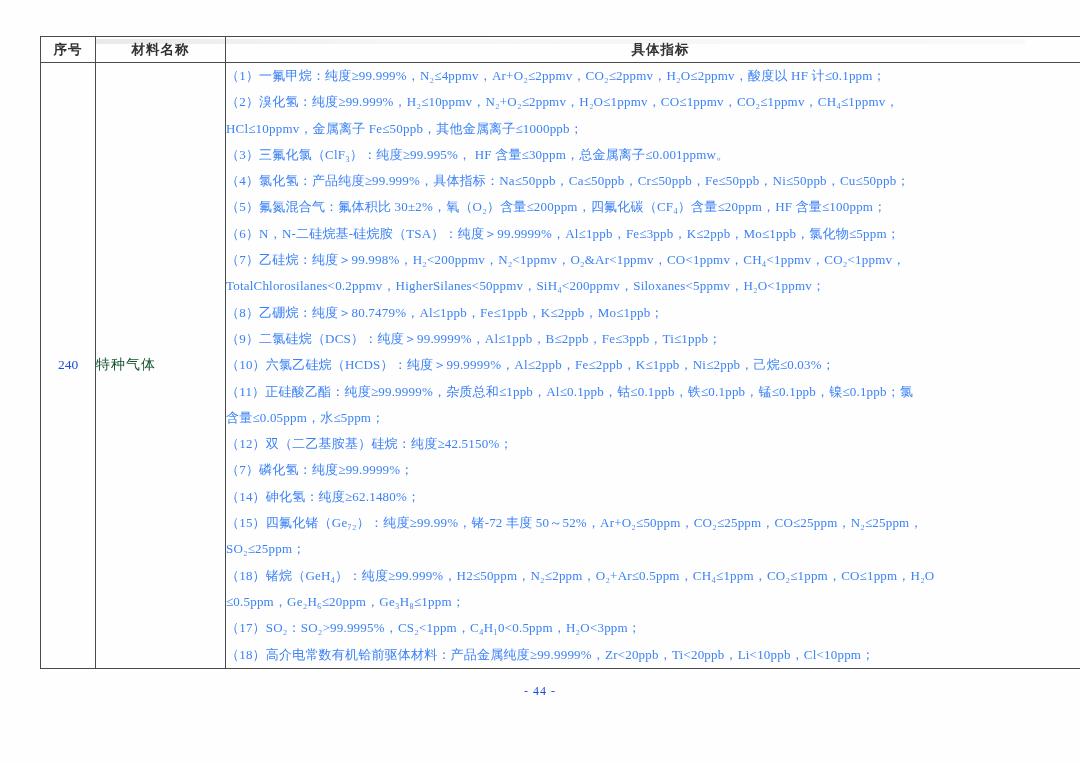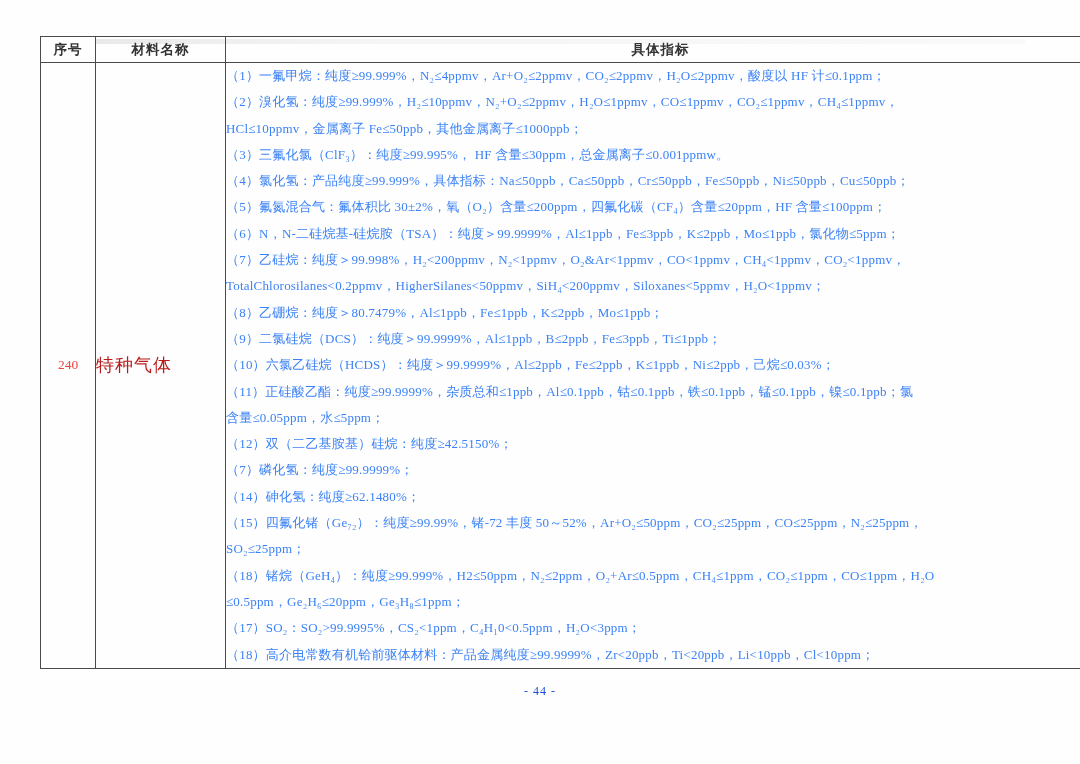--- a/index.html
+++ b/index.html
@@ -39,7 +39,7 @@
     text-align:center;
     vertical-align:middle;
     font-size:13.5px;
-    color:#ef4444;
+    color:#1d4ed8;
   }
   td.mat{
     vertical-align:middle;

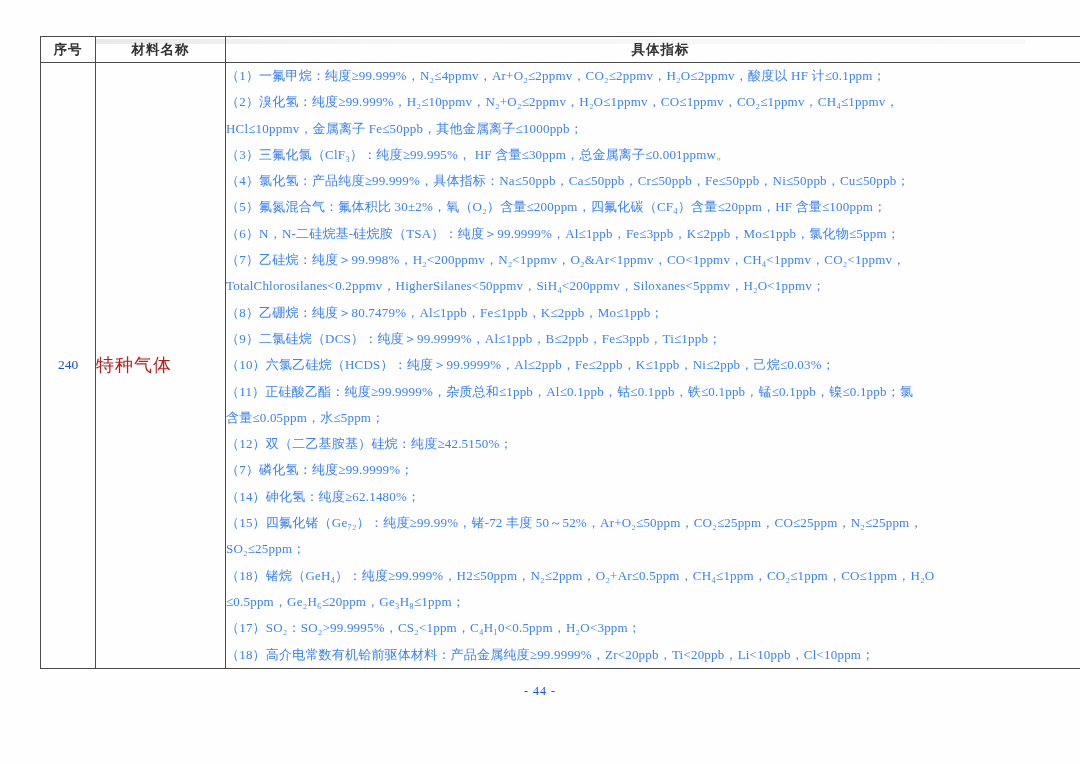--- a/index.html
+++ b/index.html
@@ -43,8 +43,8 @@
   }
   td.mat{
     vertical-align:middle;
-    font-size:18px;
-    color:#b91c1c;
+    font-size:14px;
+    color:#14532d;
     padding-left:14px;
     letter-spacing:1px;
   }

